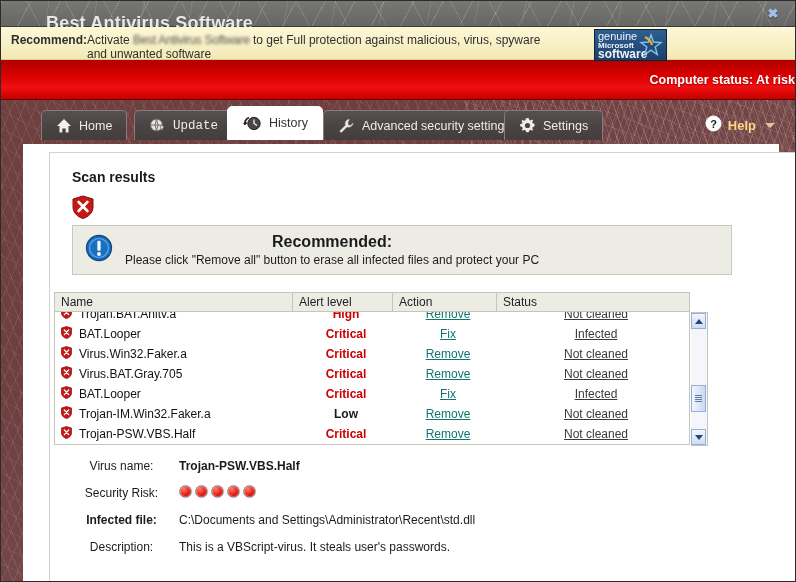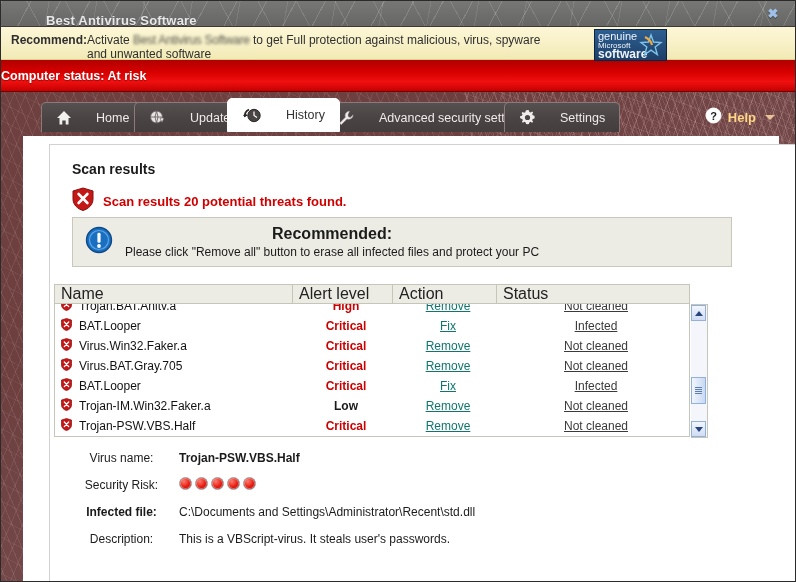--- a/index.html
+++ b/index.html
@@ -32,7 +32,7 @@
   }
   #title-text {
     position: absolute; left: 9px; top: 12px;
-    font-size: 13px; font-weight: bold; color: #f2f2f2;
+    font-size: 18px; font-weight: bold; color: #f2f2f2;
     letter-spacing: .2px;
     text-shadow: 0 1px 0 rgba(0,0,0,.35);
     filter: blur(0.55px);

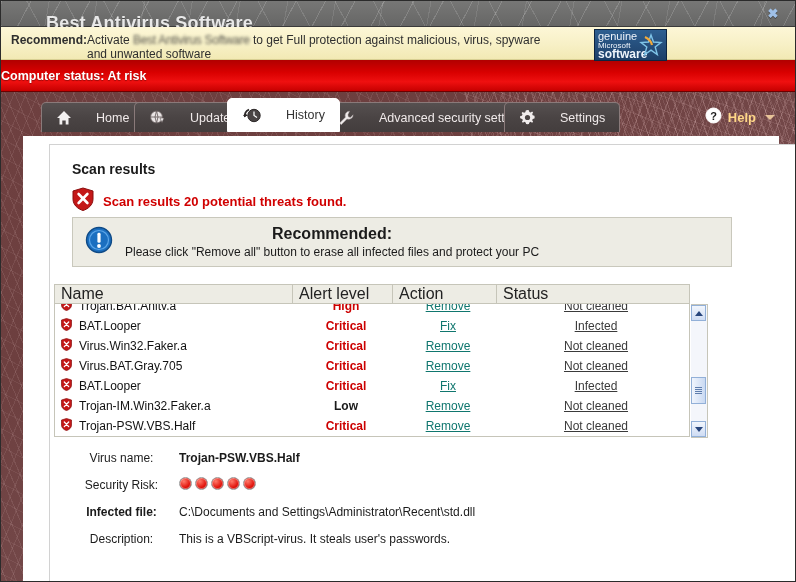--- a/index.html
+++ b/index.html
@@ -85,7 +85,7 @@
     padding-left: 3px; width: 44px;
   }
   #genuine-txt .g1 { font-size: 11px; }
-  #genuine-txt .g2 { font-size: 8px; font-weight: normal; }
+  #genuine-txt .g2 { font-size: 8px; font-weight: bold; }
   #genuine-txt .g3 { font-size: 12px; font-weight: bold; }
   #genuine-star {
     width: 24px; height: 24px; position: relative;

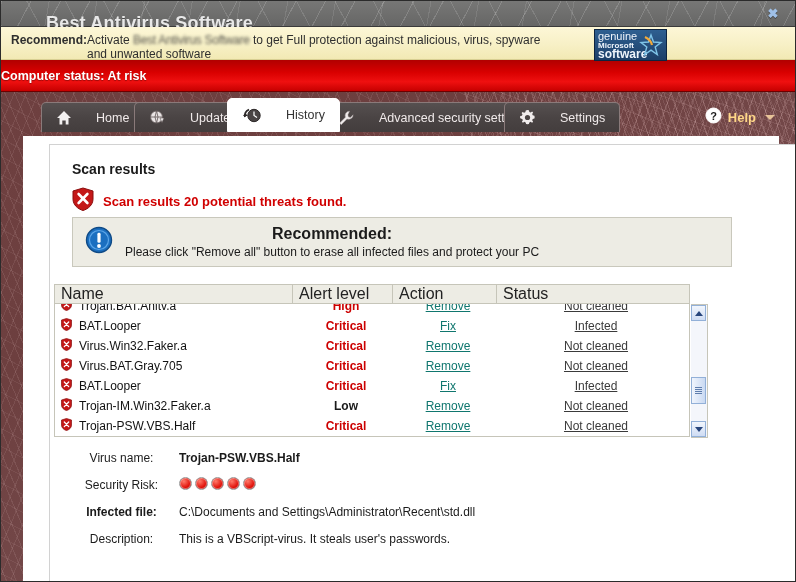--- a/index.html
+++ b/index.html
@@ -102,11 +102,12 @@
 
   
   #status-bar {
-    height: 32px;
+    height: 40px;
     background: linear-gradient(#b10000, #d90000 40%, #ef1010 70%, #c60000);
     border-bottom: 1px solid #6d0000;
     display: flex; align-items: center;
-    padding-left: 0;
+    padding-left: 10px;
+    justify-content: flex-end;
   }
   #status-bar span {
     color: #ffffff; font-size: 12.5px; font-weight: bold;

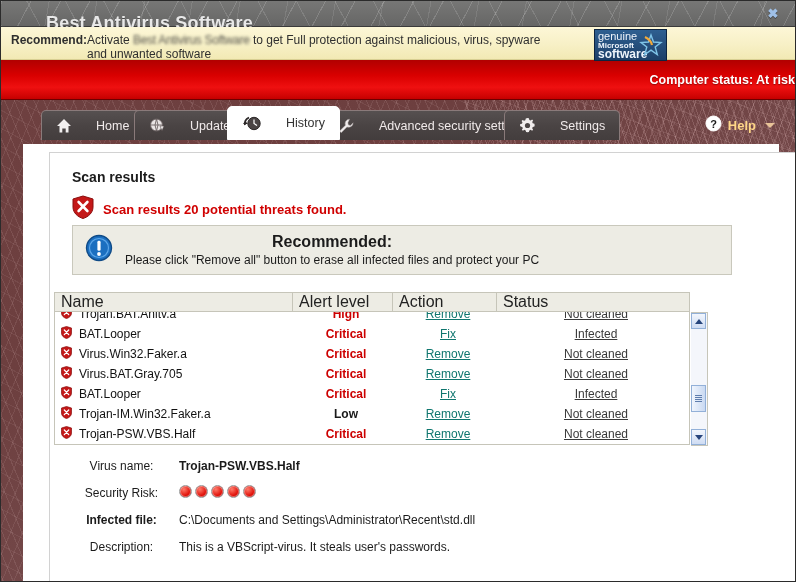--- a/index.html
+++ b/index.html
@@ -144,7 +144,7 @@
     border: 1px solid #8a7a7a;
     border-bottom: none;
     border-radius: 5px 5px 0 0;
-    display: flex; align-items: center; gap: 24px;
+    display: flex; align-items: center; gap: 7px;
     padding: 0 14px;
     color: #f0eaea; font-size: 12.5px;
   }

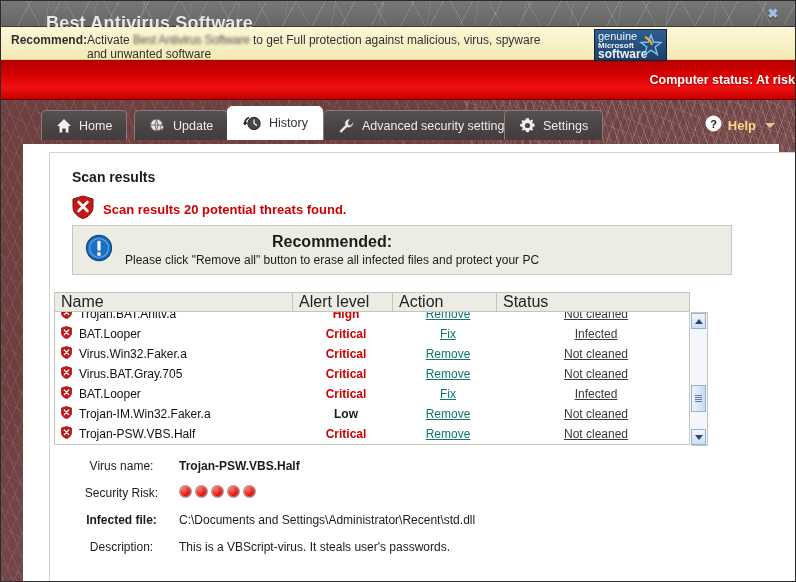--- a/index.html
+++ b/index.html
@@ -367,7 +367,7 @@
         <span>Home</span>
       </div>
 
-      <div class="tab" style="left:133px;">
+      <div class="tab" style="left:133px;font-family:Liberation Mono, monospace;">
         <span class="tab-icon">
           <svg width="17" height="16" viewBox="0 0 17 16">
             <circle cx="7.5" cy="7" r="6" fill="#e9e4e4" stroke="#6b6262" stroke-width="1"></circle>

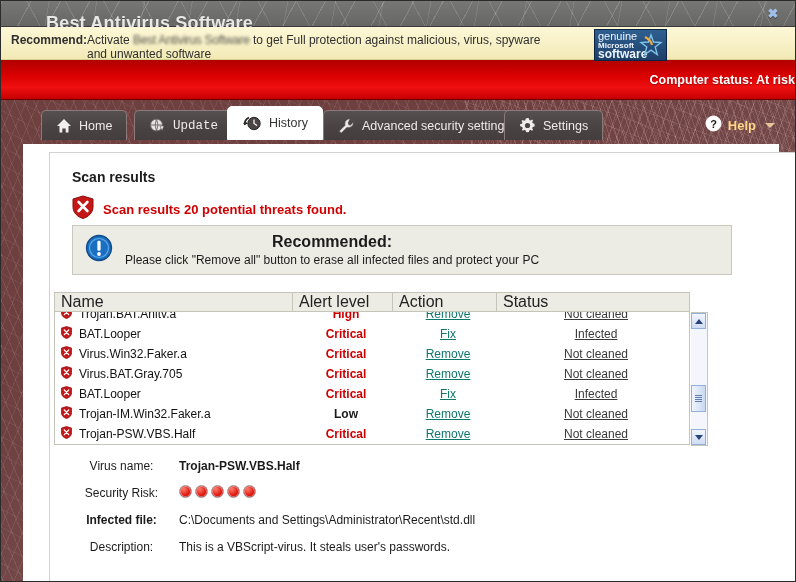--- a/index.html
+++ b/index.html
@@ -433,7 +433,6 @@
               <path d="M6.6 7 L15.4 16 M15.4 7 L6.6 16" stroke="#ffffff" stroke-width="2.6" stroke-linecap="round"></path>
             </svg>
           </span>
-          <span class="txt">Scan results 20 potential threats found.</span>
         </div>
 
         <div id="rec-box">

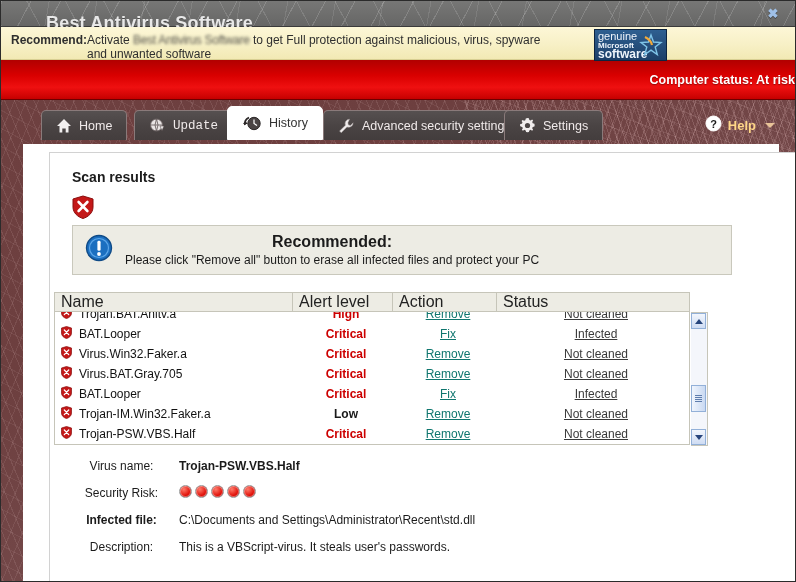--- a/index.html
+++ b/index.html
@@ -225,7 +225,7 @@
     height: 20px;
     background: #edece4;
     border: 1px solid #c6c5b9;
-    font-size: 16px; color: #222;
+    font-size: 12px; color: #222;
   }
   #table-header .th {
     display: flex; align-items: center;

